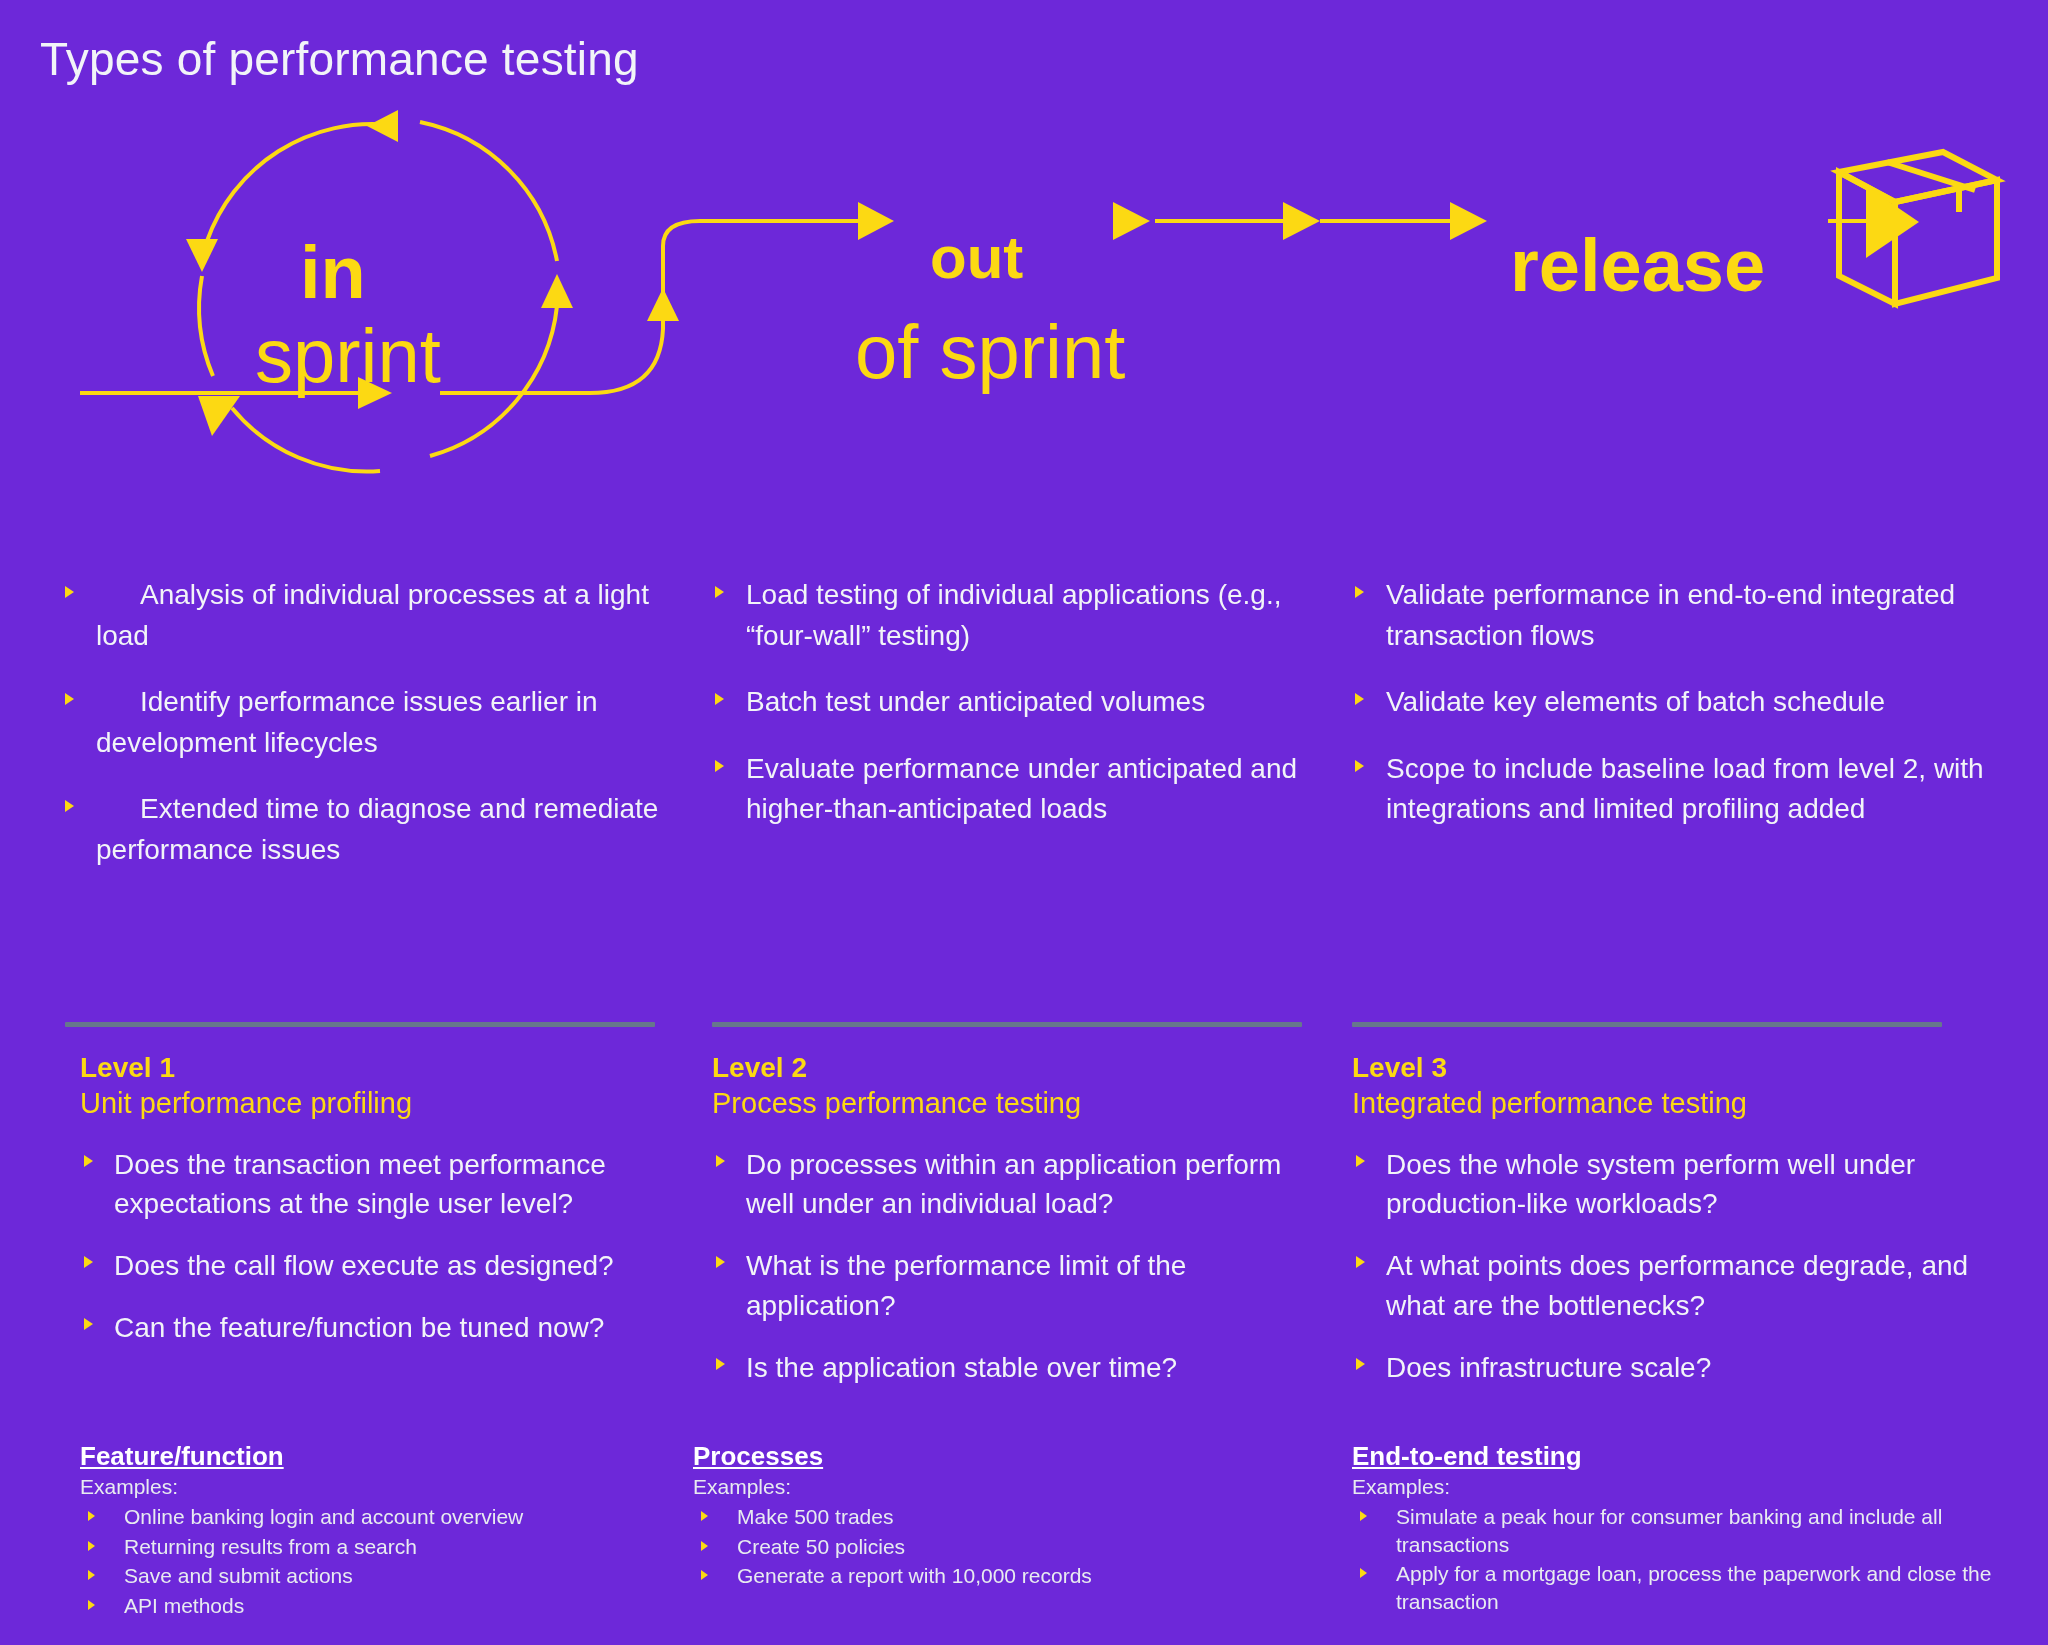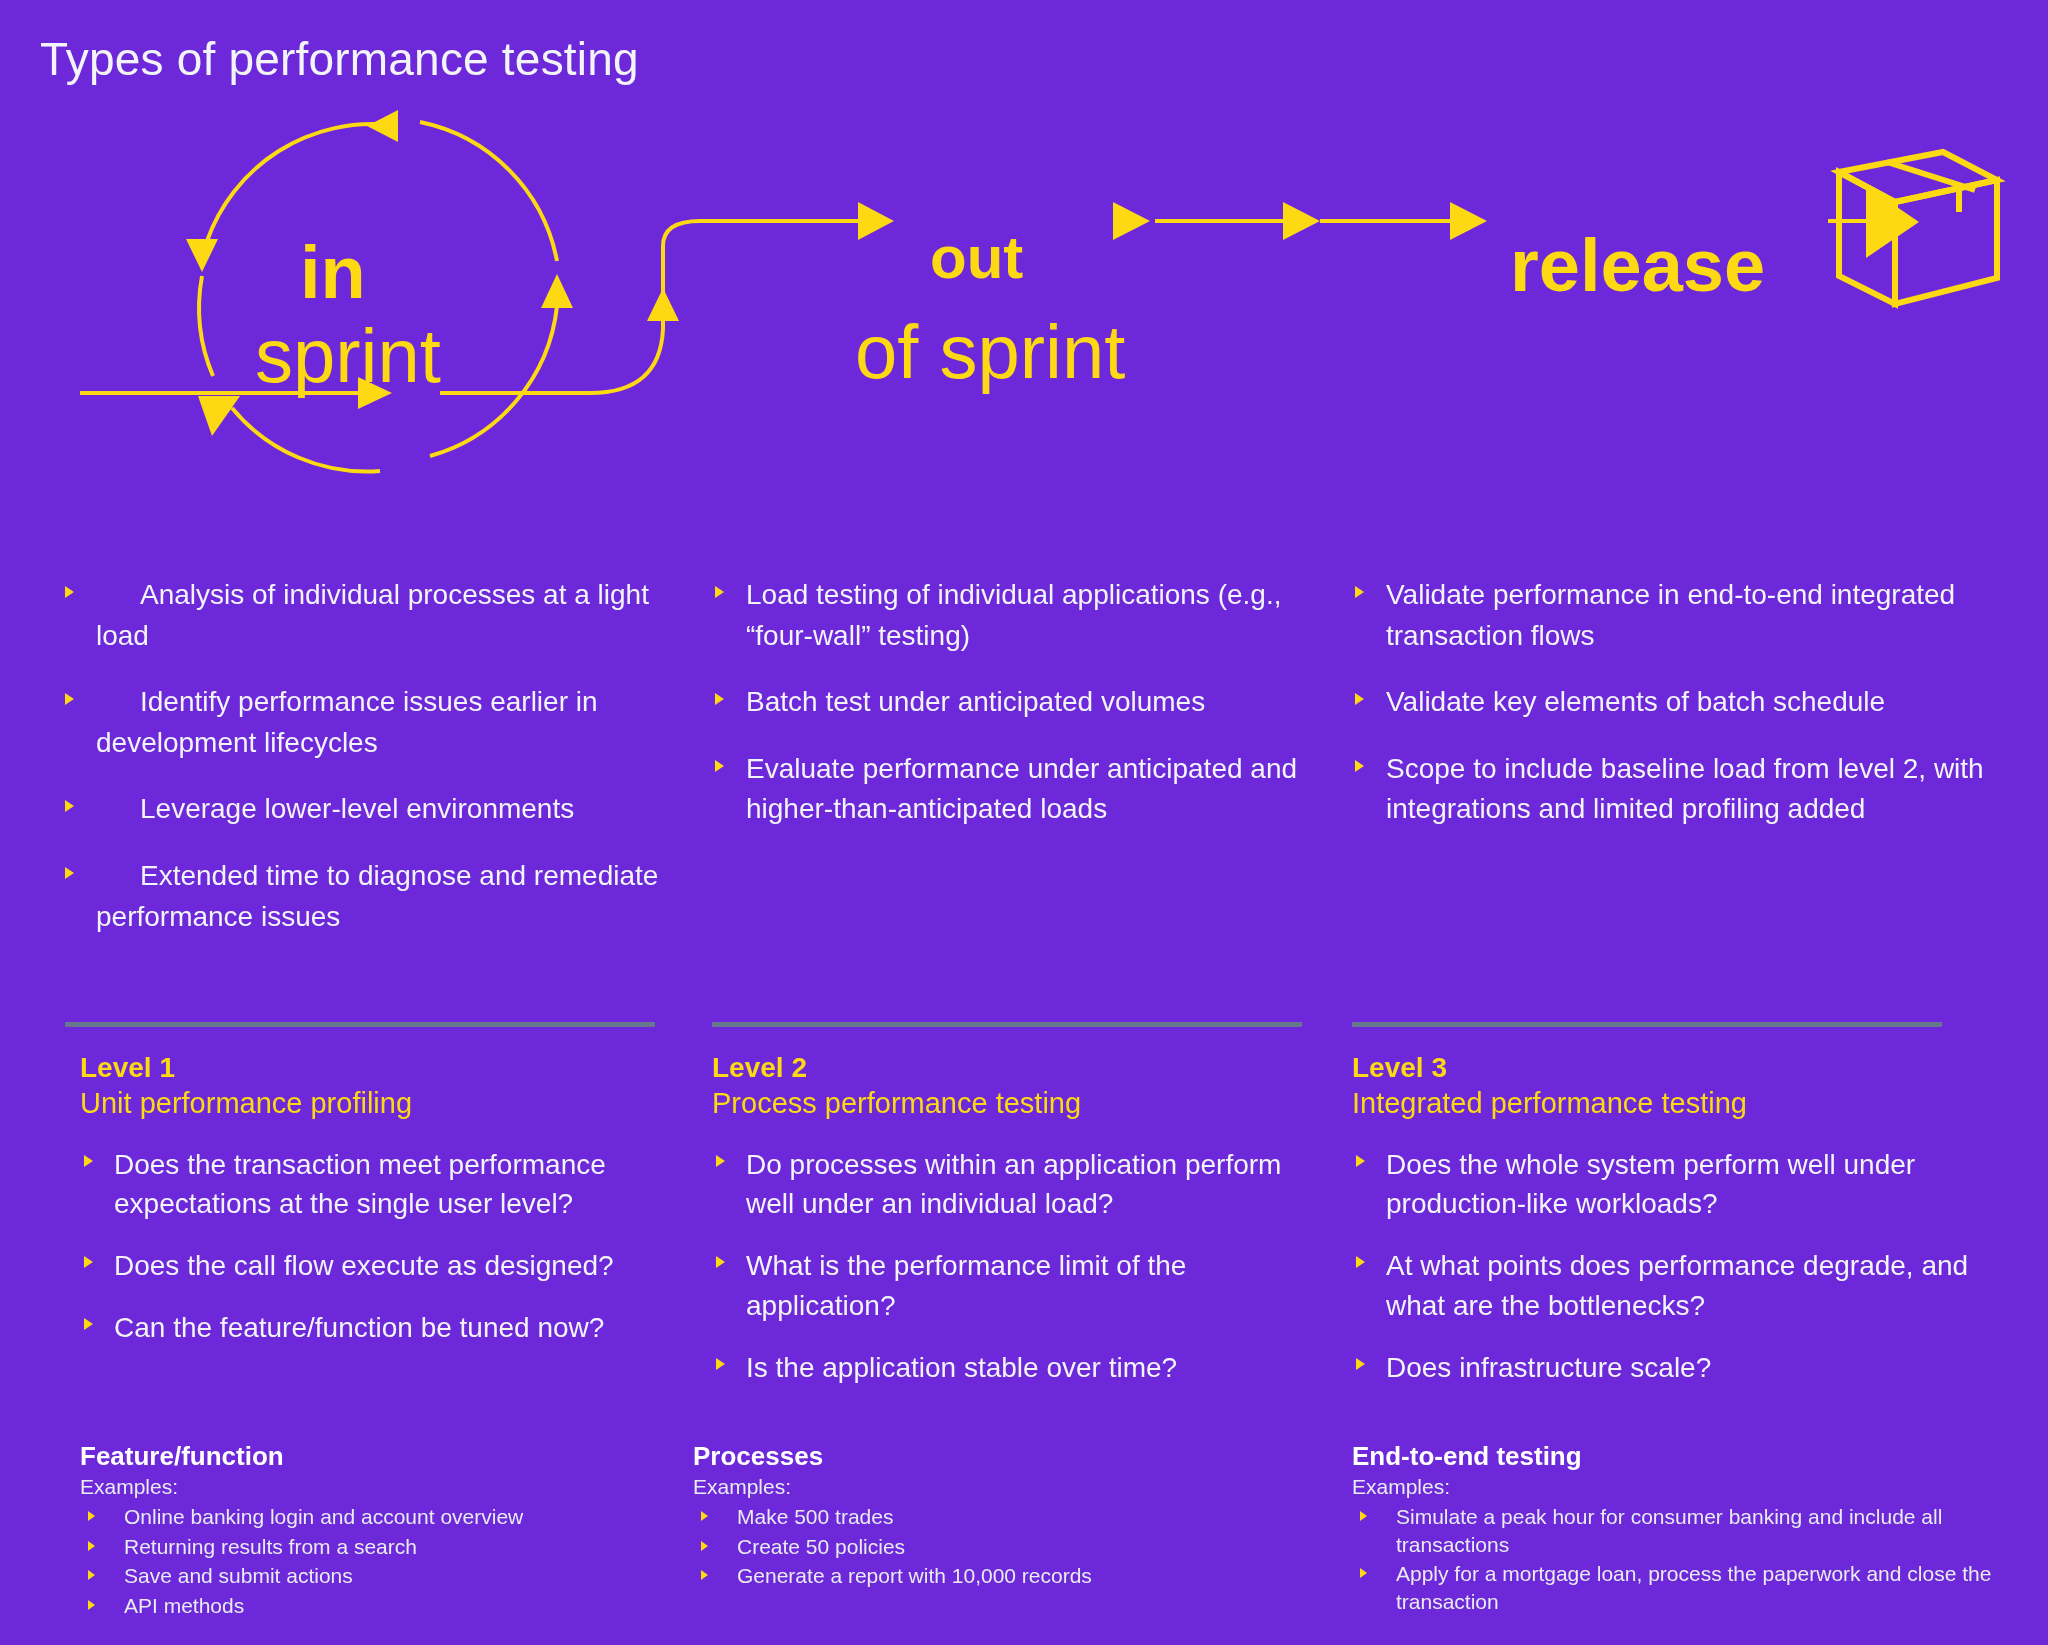--- a/index.html
+++ b/index.html
@@ -175,7 +175,6 @@
       <ul class="blist">
         <li><span class="tri"></span><span>Analysis of individual processes at a light load</span></li>
         <li><span class="tri"></span><span>Identify performance issues earlier in development lifecycles</span></li>
-        <li><span class="tri"></span><span>Leverage lower-level environments</span></li>
         <li><span class="tri"></span><span>Extended time to diagnose and remediate performance issues</span></li>
       </ul>
     </div>

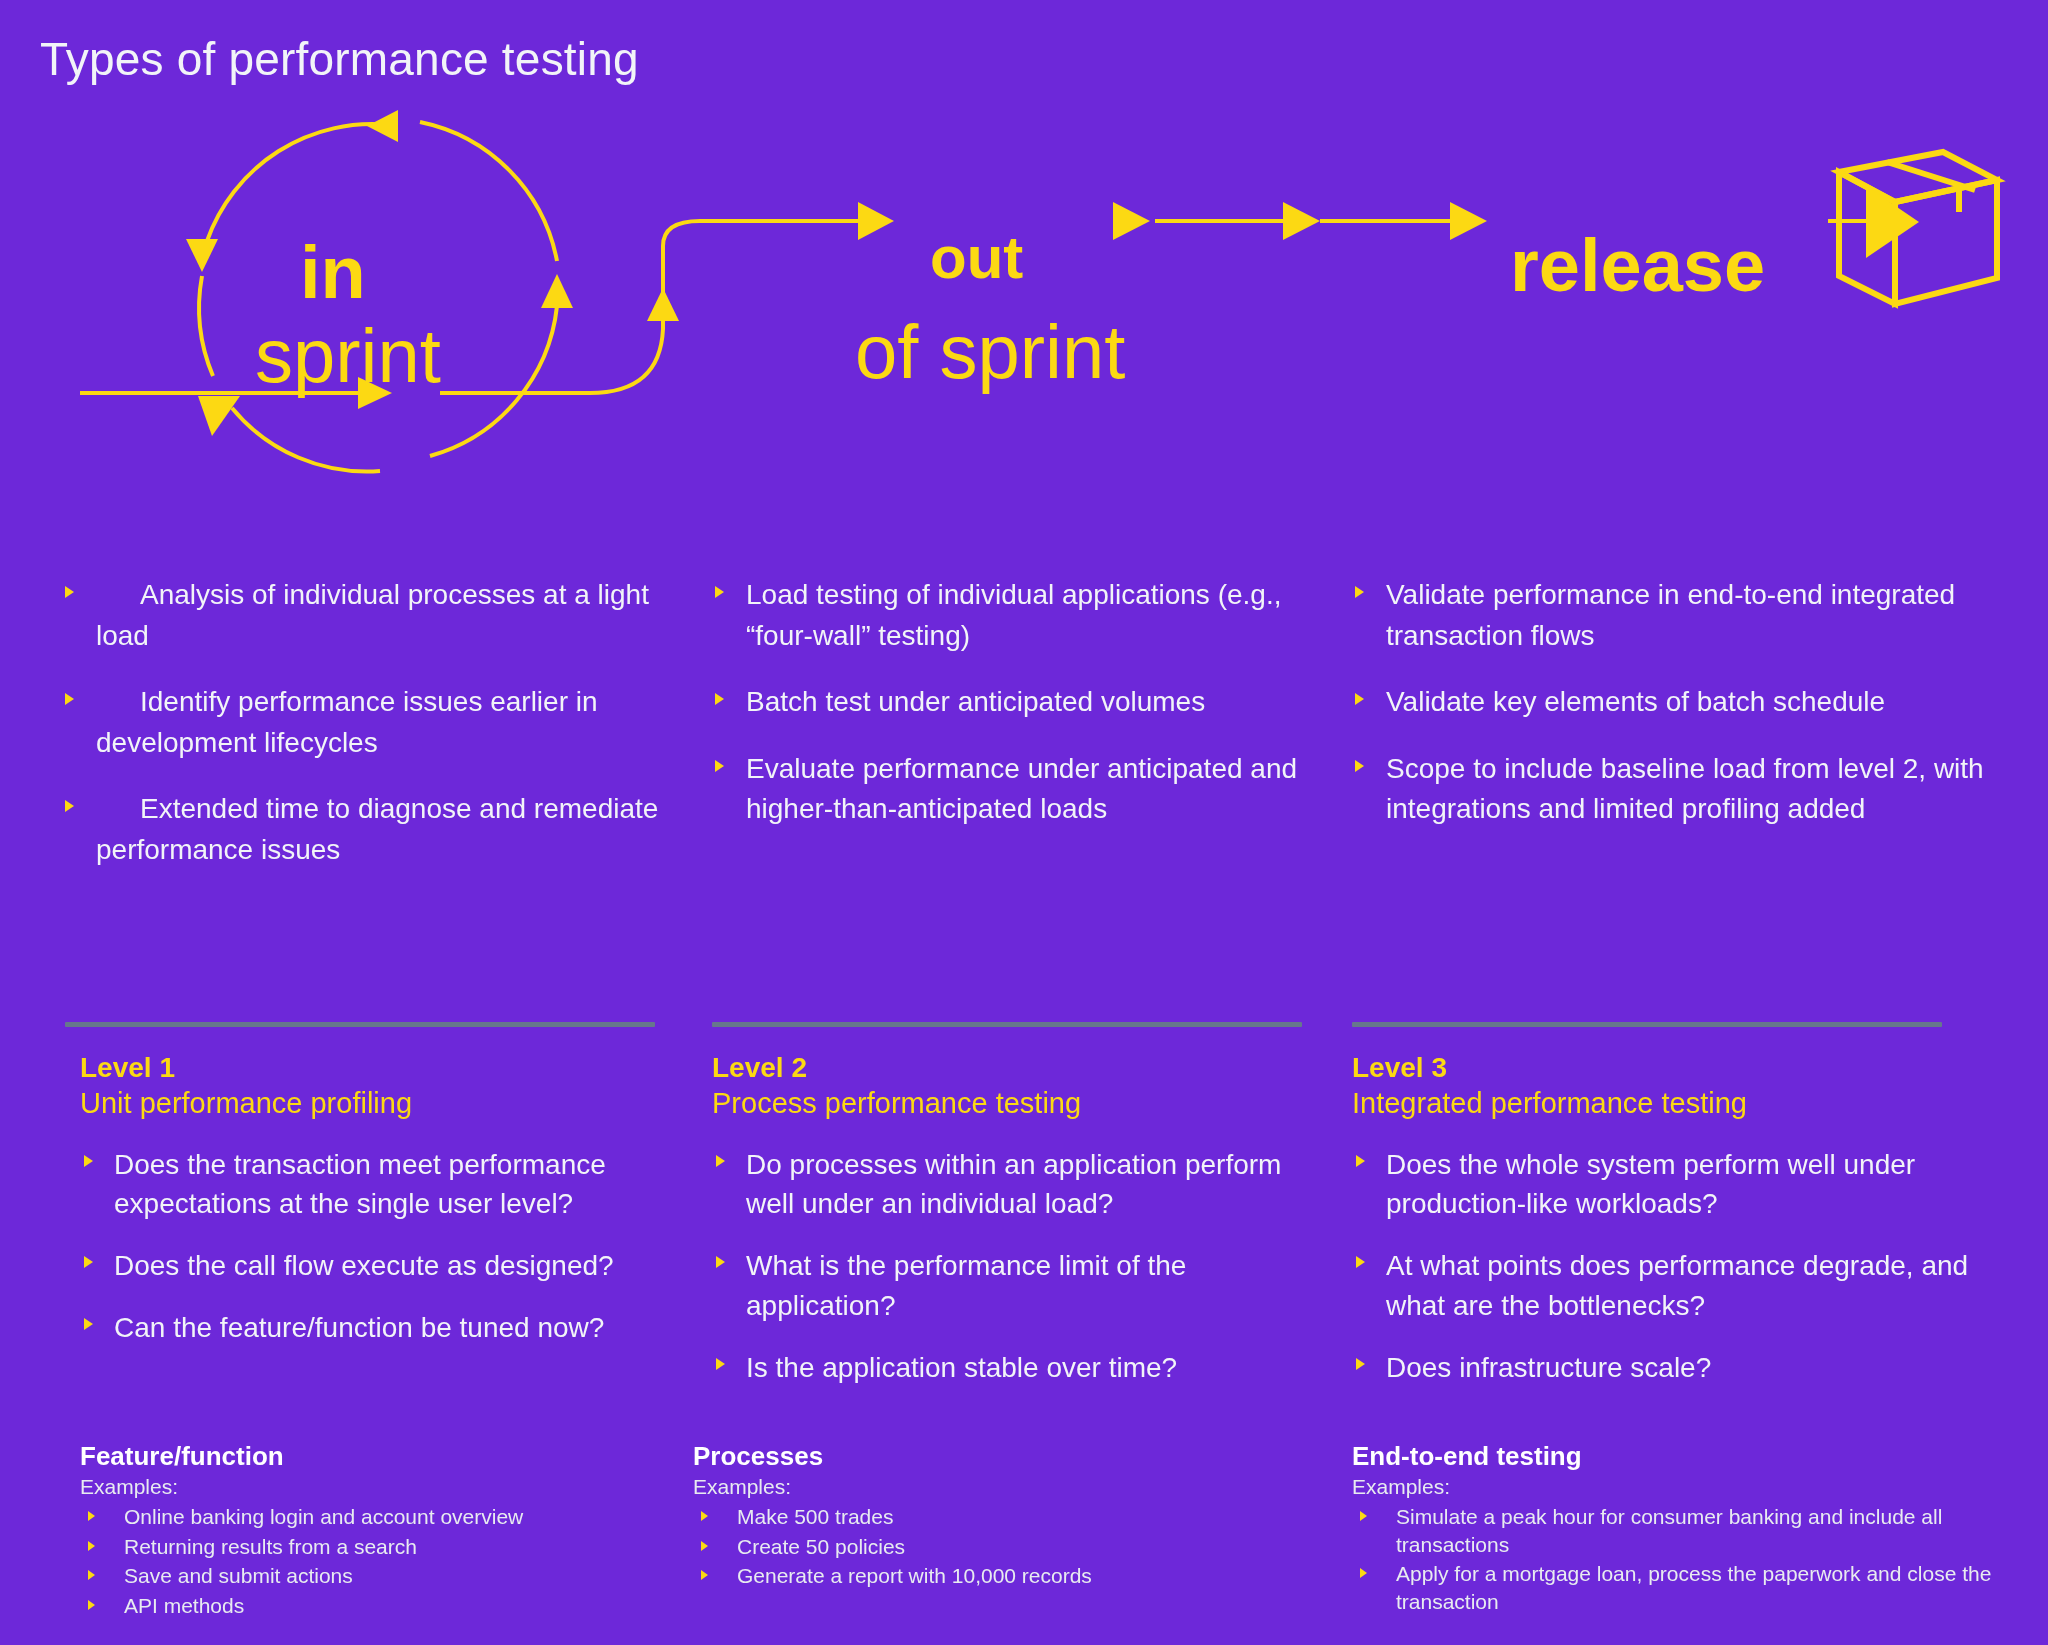--- a/index.html
+++ b/index.html
@@ -93,7 +93,7 @@
   .ex-1 { left:80px;   top:1440px; width:620px; }
   .ex-2 { left:693px;  top:1440px; width:620px; }
   .ex-3 { left:1352px; top:1440px; width:680px; }
-  .ex-head { color:#ffffff; font-size:26px; font-weight:700; line-height:1.25; }
+  .ex-head { color:#ffffff; font-size:26px; font-weight:700; line-height:1.25;text-decoration:underline; }
   .ex-lbl  { color:#e8ebf0; font-size:21px; font-weight:300; line-height:1.35; margin-bottom:2px; }
   ul.exlist { list-style:none; }
   ul.exlist > li {

